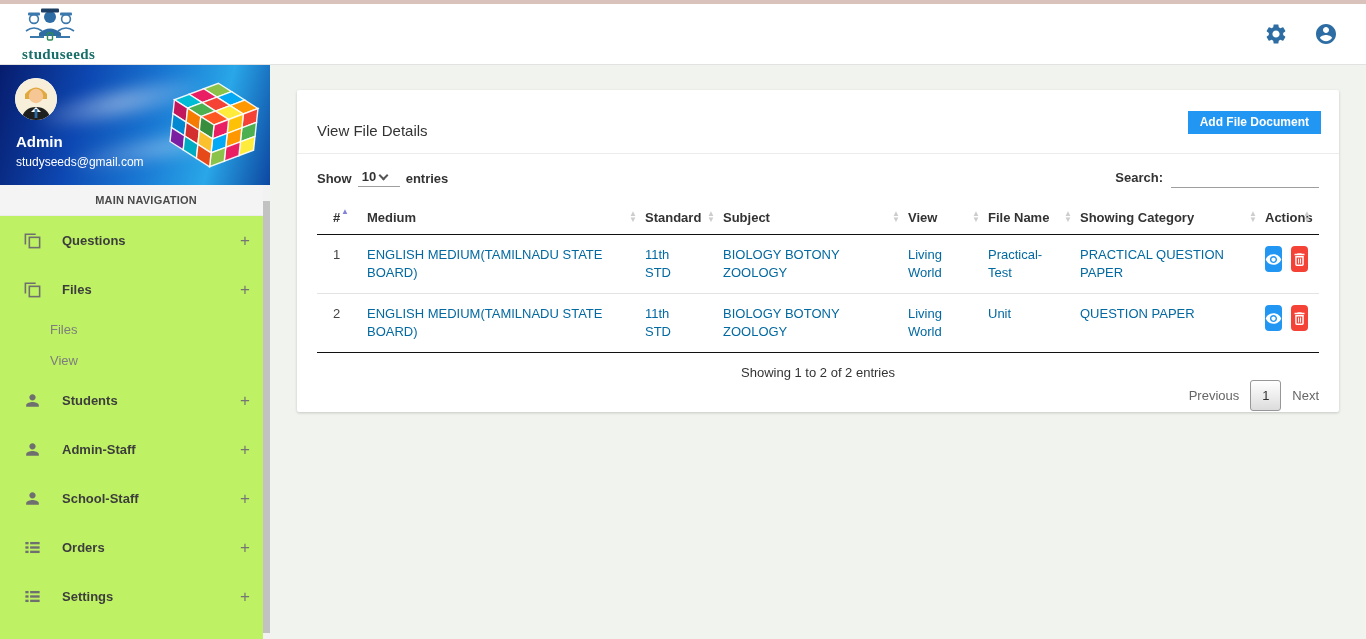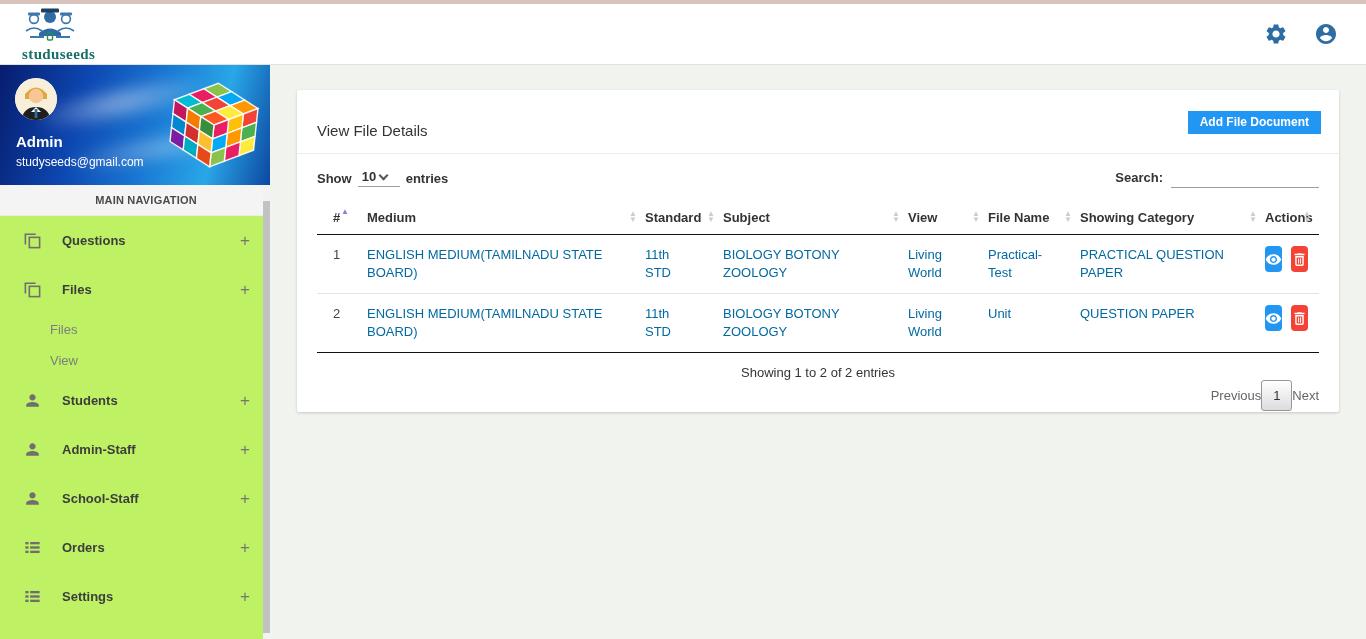--- a/index.html
+++ b/index.html
@@ -75,7 +75,7 @@
 
   .card-foot { display:flex; align-items:center; padding:12px 20px 0 20px;flex-direction:column; }
   .info-text { font-size:13px; color:#333; }
-  .paging { margin-left:auto; display:flex; align-items:center; gap:0; }
+  .paging { margin-left:auto; display:flex; align-items:center; gap:11px; }
   .page-link { font-size:13px; color:#666; cursor:pointer; }
   .page-current { width:31px; height:31px; border:1px solid #979797; border-radius:3px; background:linear-gradient(#ffffff,#dcdcdc); font-size:13px; color:#333; display:flex; align-items:center; justify-content:center; cursor:pointer; }
 </style>

